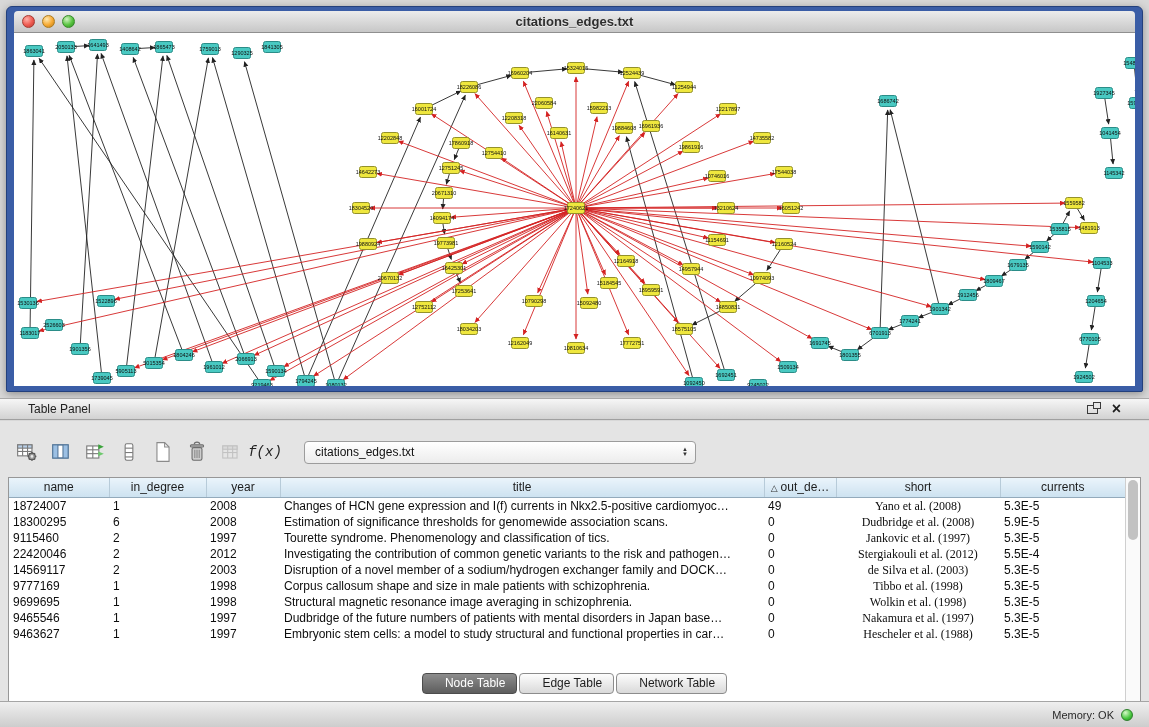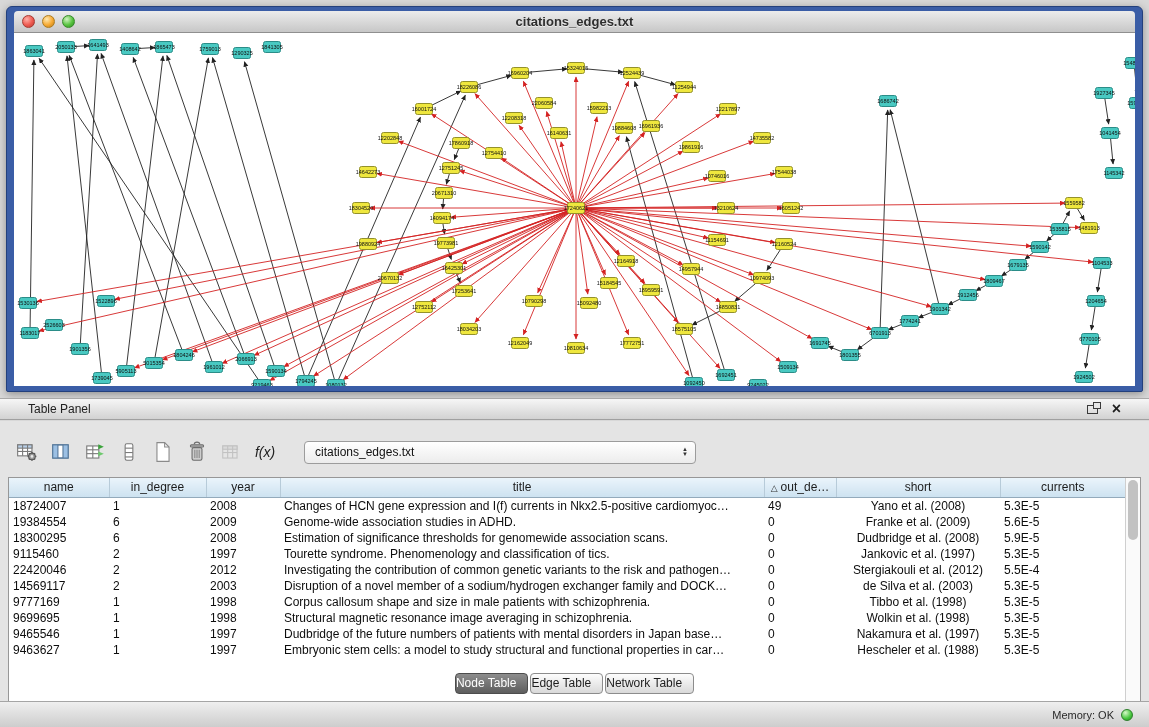--- a/index.html
+++ b/index.html
@@ -53,7 +53,7 @@
   }
   .toolbar{ position:absolute; top:16px; left:14px; height:30px; display:flex; align-items:center; gap:8px; }
   .tb-icon{ width:26px; height:26px; display:flex; align-items:center; justify-content:center; }
-  .fx{ font-family:Liberation Sans, sans-serif; font-style:italic; font-size:14px; color:#222; }
+  .fx{ font-family:Liberation Mono, monospace; font-style:italic; font-size:14px; color:#222; }
   .combo{
     margin-left:18px; width:392px; height:23px;
     background:linear-gradient(#ffffff,#ececec);

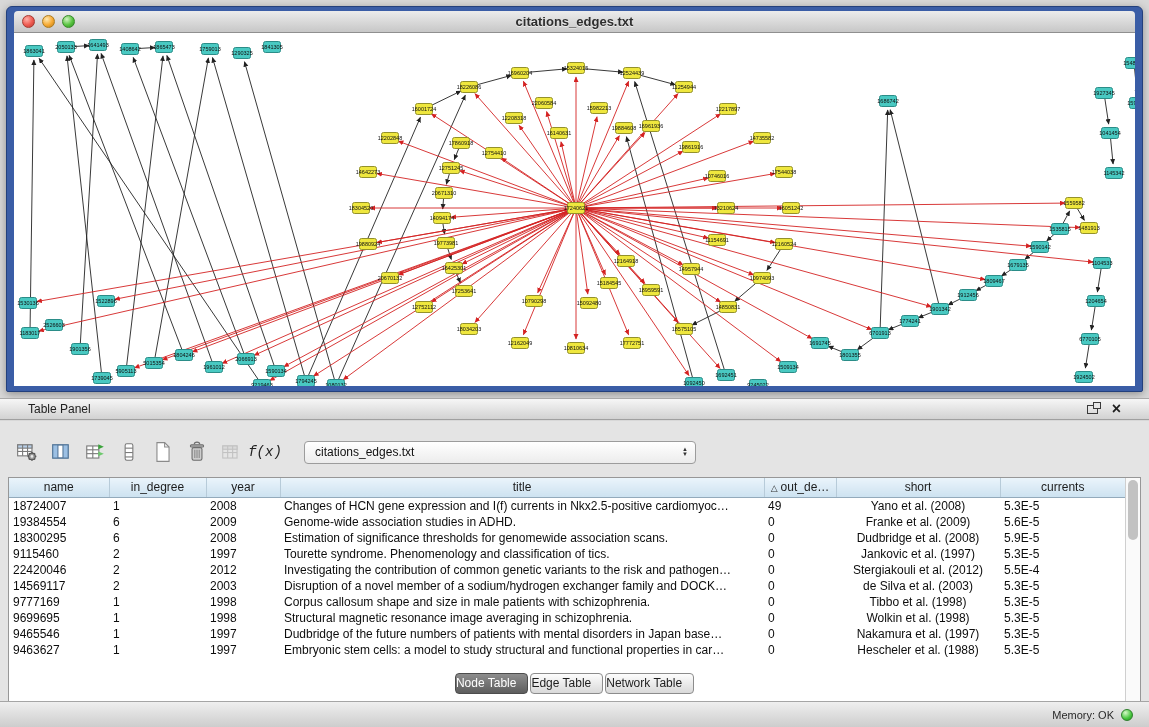--- a/index.html
+++ b/index.html
@@ -85,7 +85,7 @@
     height:16px; font-size:12px; color:#0d0d0d; padding:0 4px;
     white-space:nowrap; overflow:hidden; line-height:16px;
   }
-  tbody td:nth-child(6){ text-align:center; }
+  tbody td:nth-child(6){ text-align:center;font-family:Liberation Serif, serif; }
 
   .tab-bar{ position:absolute; bottom:7px; left:0; width:100%; display:flex; justify-content:center; gap:2px; }
   .tab{

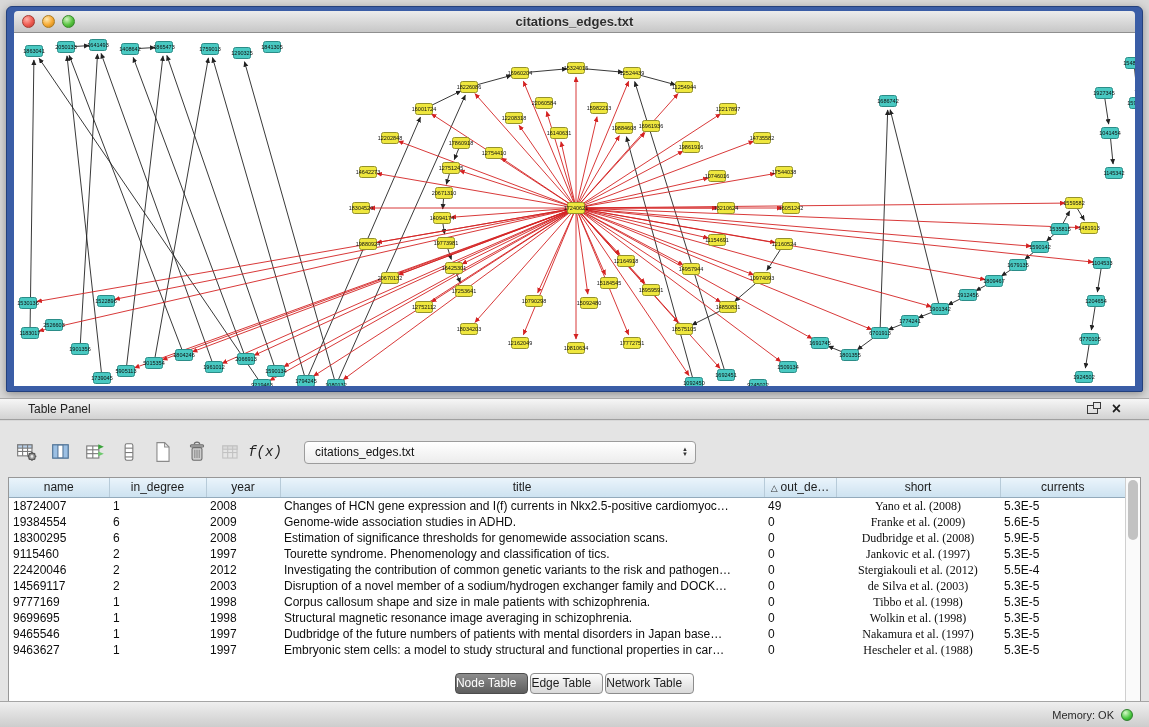--- a/index.html
+++ b/index.html
@@ -777,15 +777,6 @@
               <td>5.3E-5</td>
             </tr>
             <tr>
-              <td>19384554</td>
-              <td>6</td>
-              <td>2009</td>
-              <td>Genome-wide association studies in ADHD.</td>
-              <td>0</td>
-              <td>Franke et al. (2009)</td>
-              <td>5.6E-5</td>
-            </tr>
-            <tr>
               <td>18300295</td>
               <td>6</td>
               <td>2008</td>

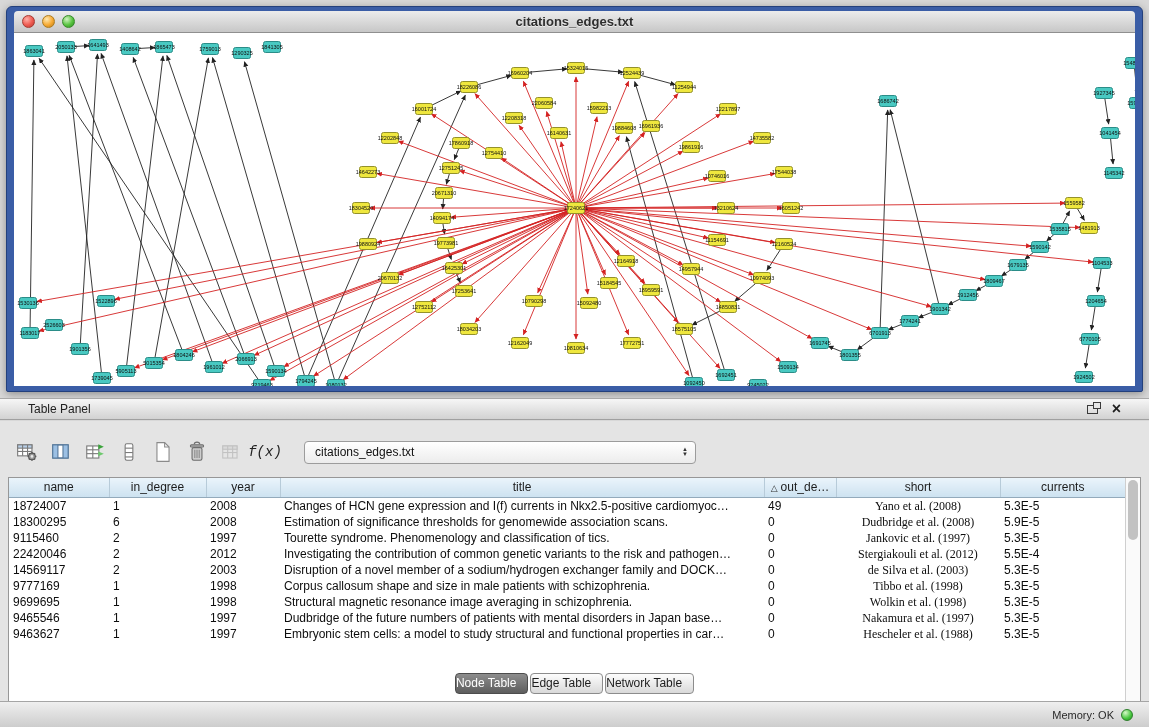--- a/index.html
+++ b/index.html
@@ -89,7 +89,7 @@
 
   .tab-bar{ position:absolute; bottom:7px; left:0; width:100%; display:flex; justify-content:center; gap:2px; }
   .tab{
-    font-size:12px; color:#1d1d1d; padding:2px 11px 3px 0;
+    font-size:12px; color:#1d1d1d; padding:2px 11px 3px 22px;
     background:linear-gradient(#fdfdfd,#d9d9d9);
     border:1px solid #8c8c8c; border-radius:4px; cursor:default;
   }

